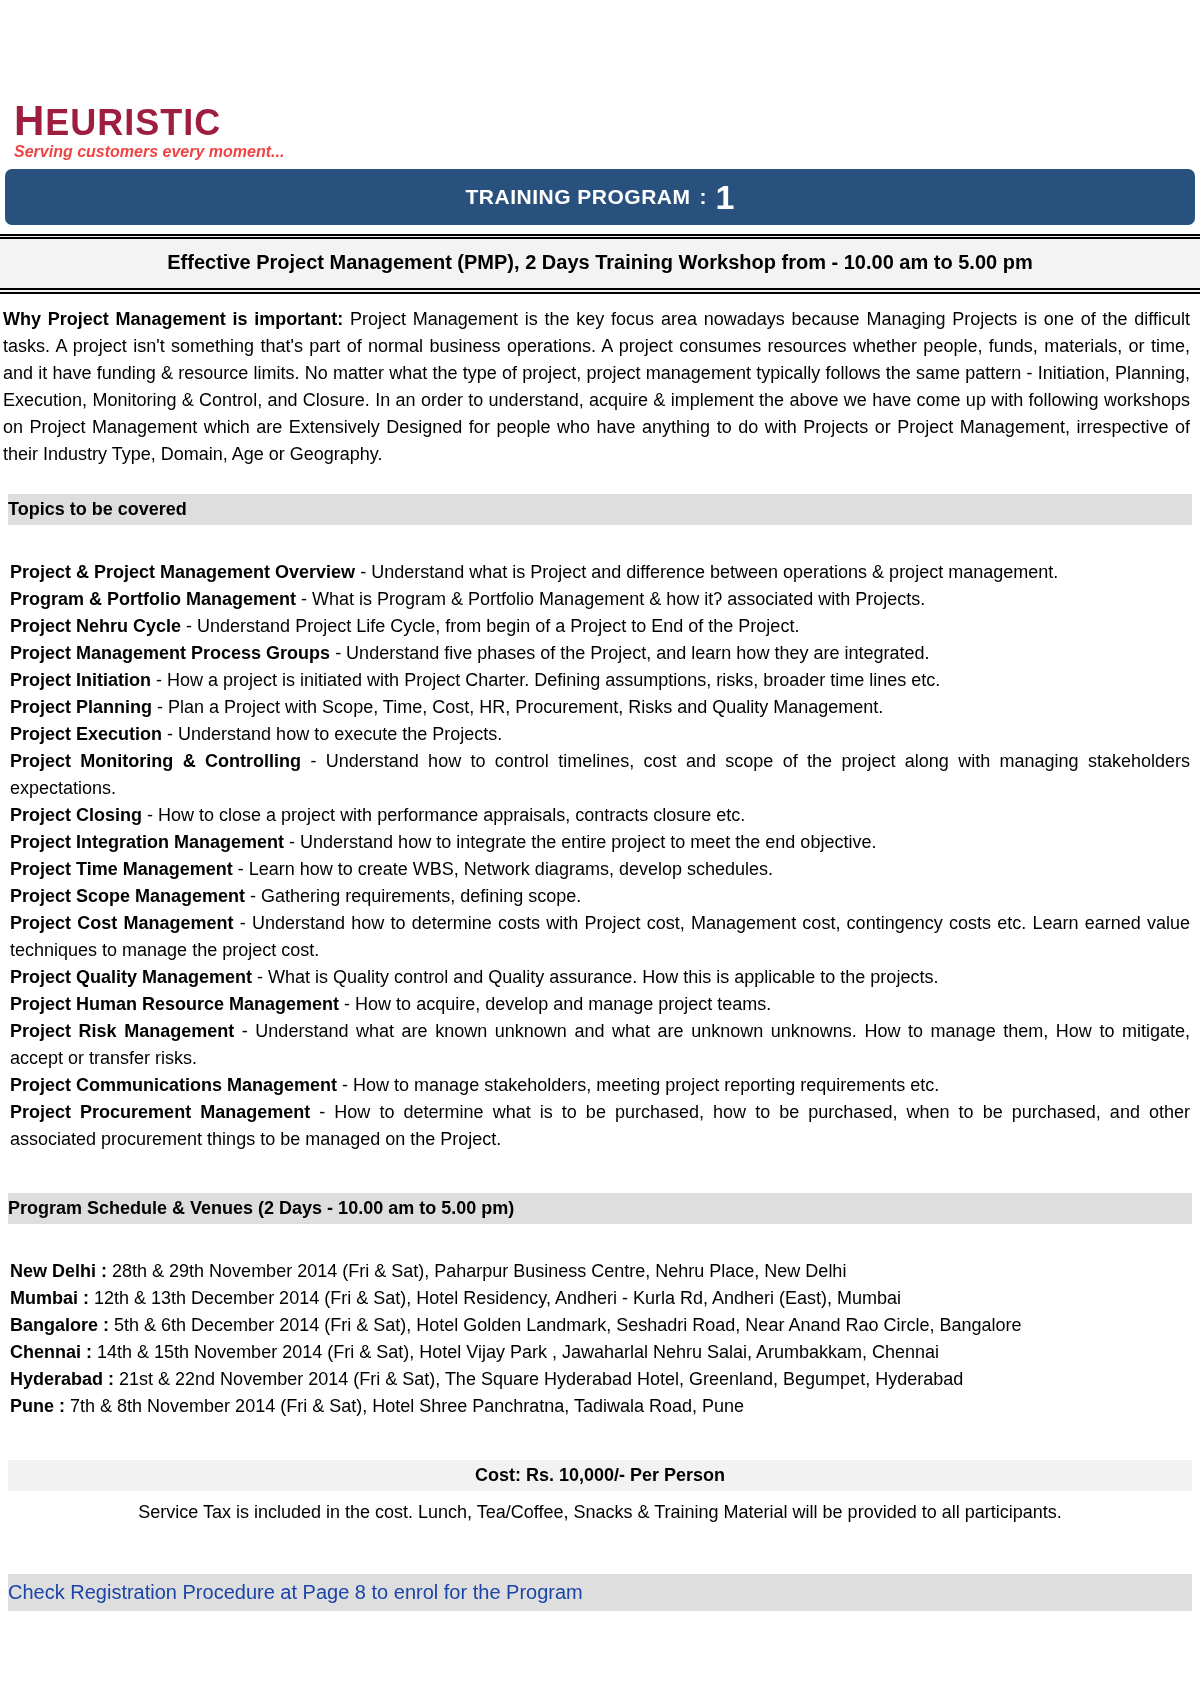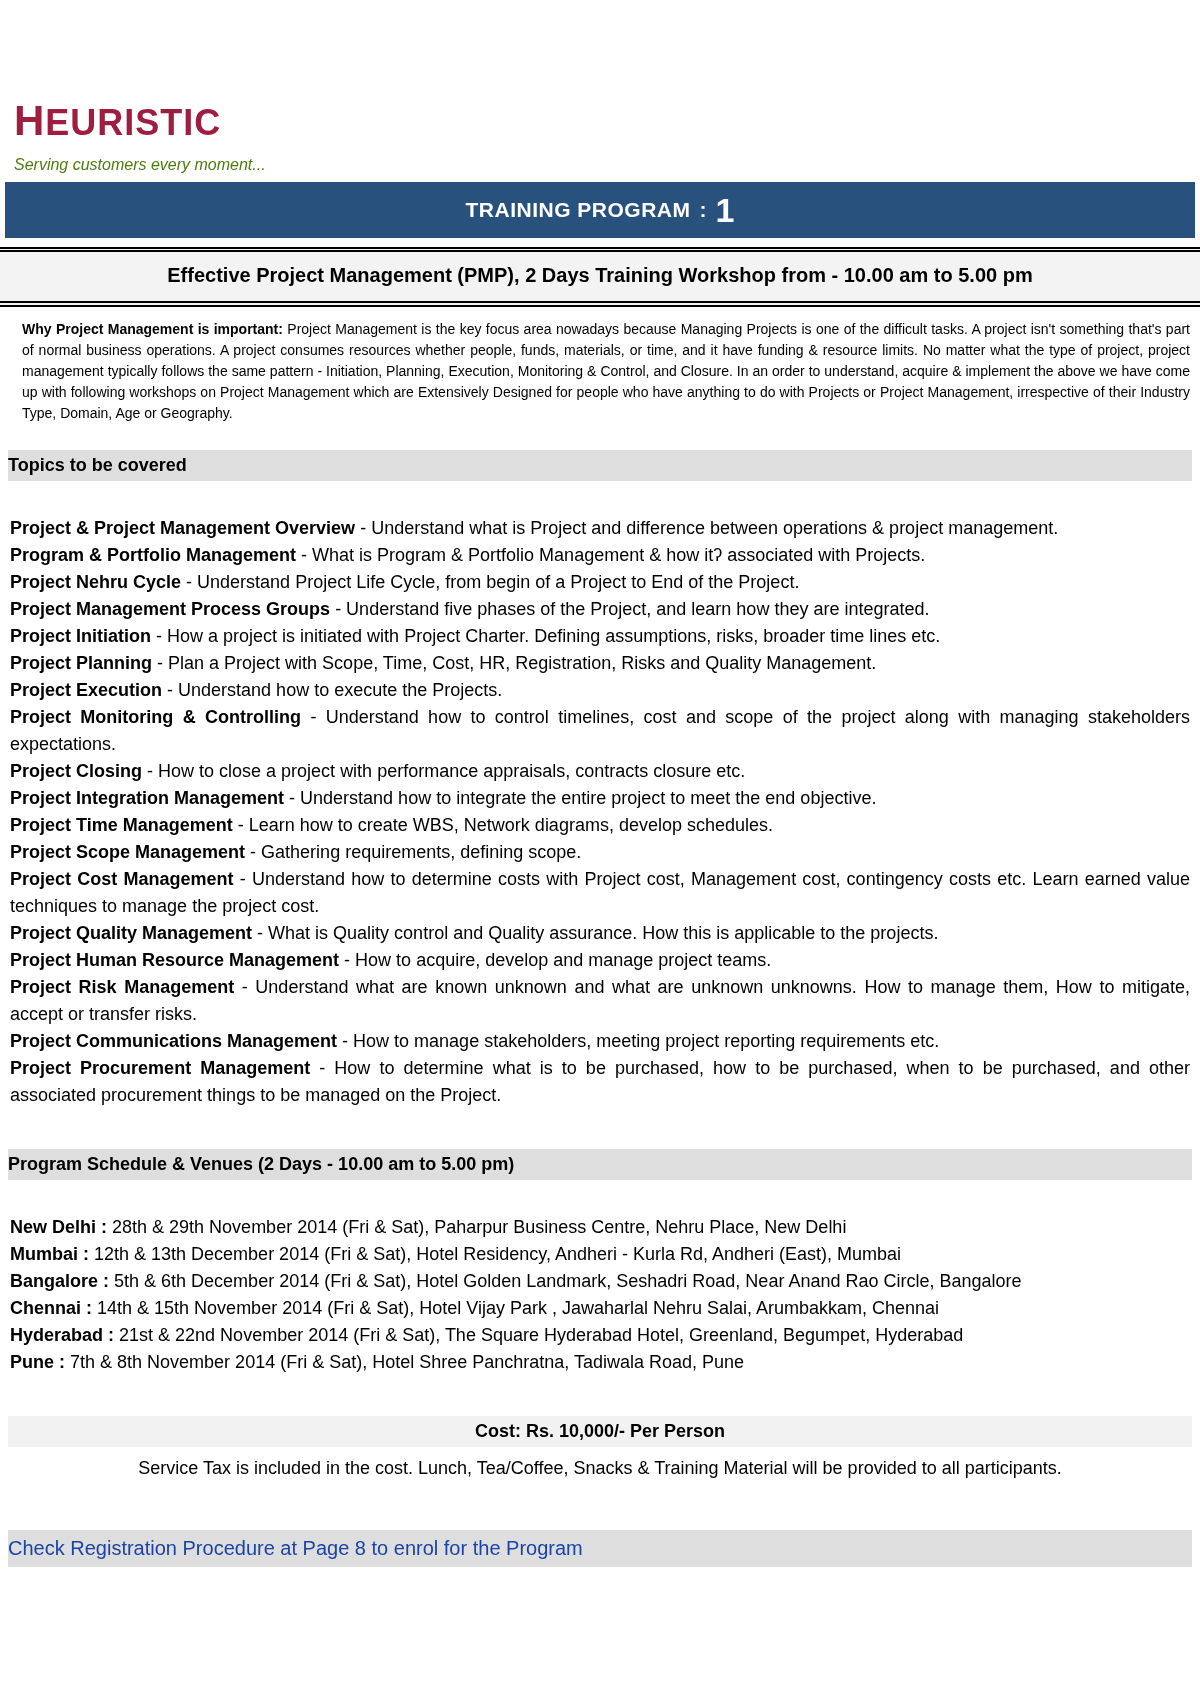--- a/index.html
+++ b/index.html
@@ -17,8 +17,8 @@
   }
   .logo-text::first-letter { font-size:42px; }
   .logo-tagline {
-    font-size:16px; font-weight:400; font-style:italic;
-    color:#4d7c0f; margin-top:14px;
+    font-size:16px; font-weight:700; font-style:italic;
+    color:#ef4444; margin-top:1px;
   }
   
   .program-bar {

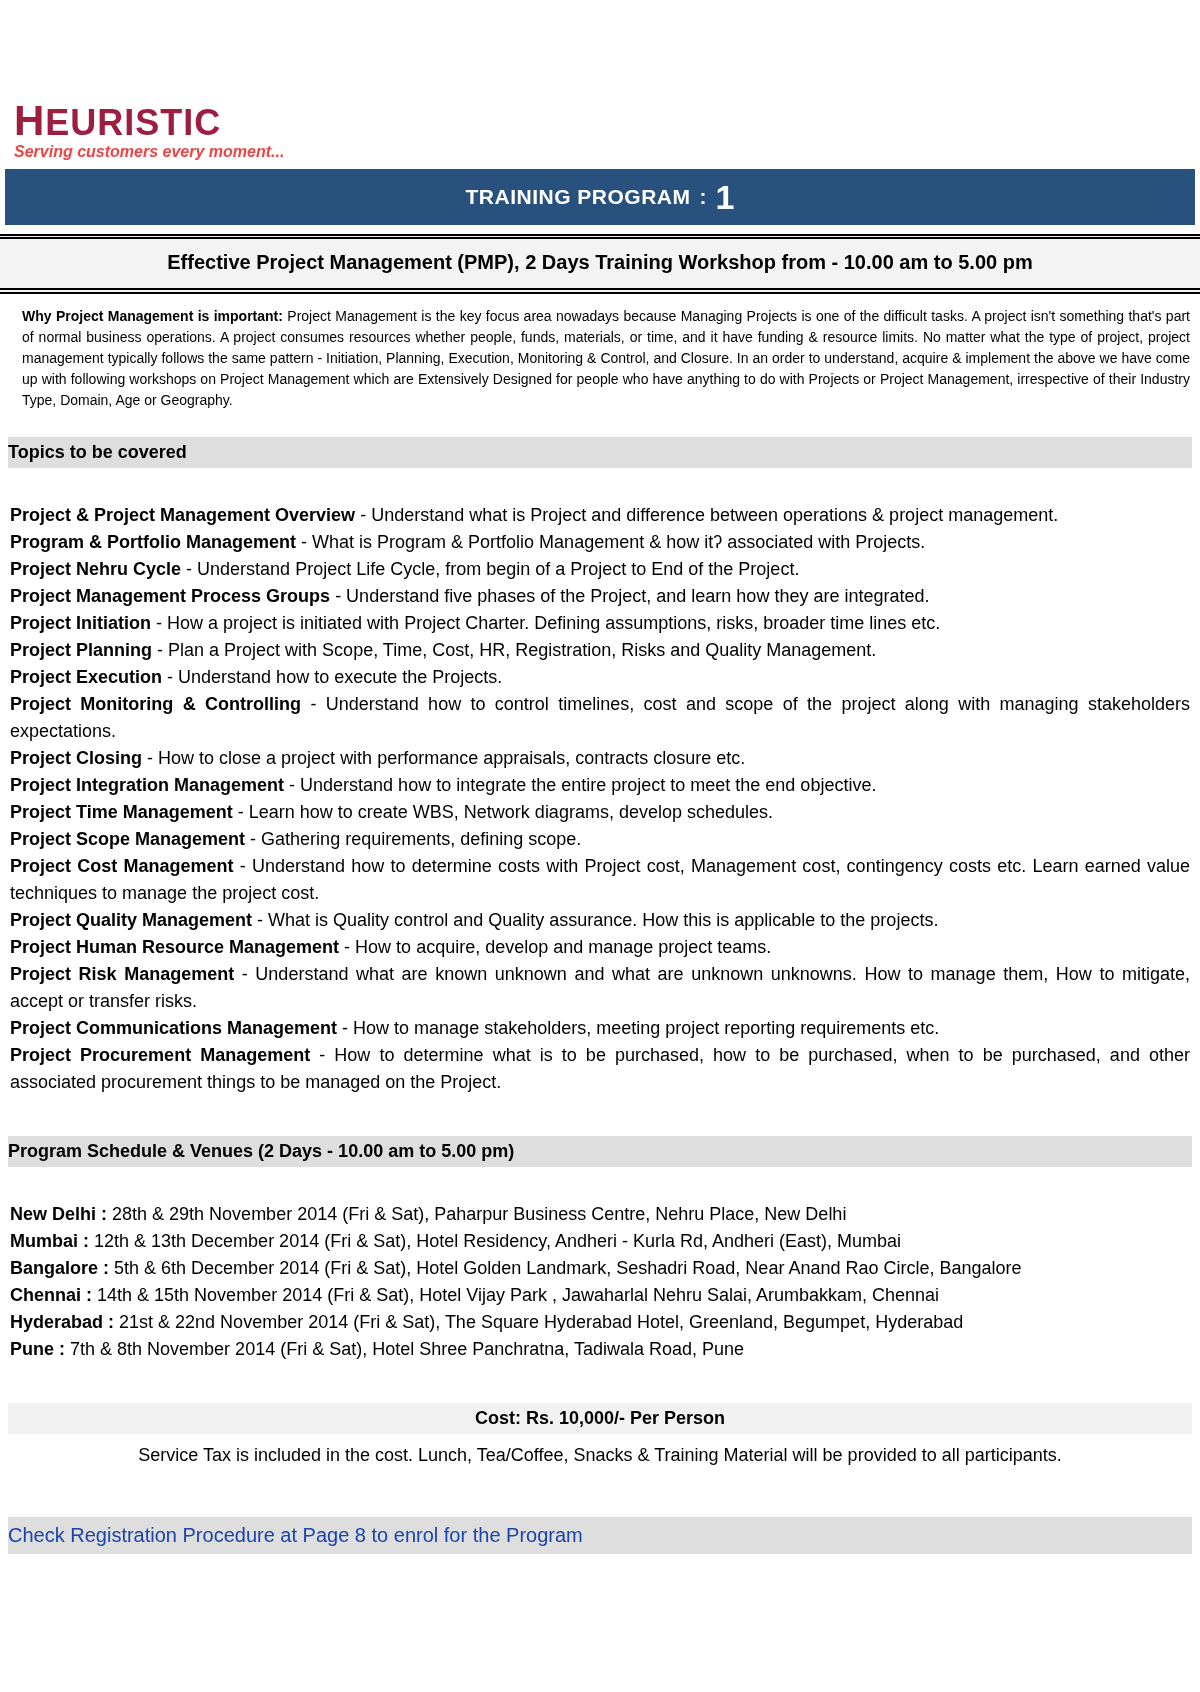--- a/index.html
+++ b/index.html
@@ -25,6 +25,7 @@
     margin:8px 5px 0 5px; background:#28517e; height:56px;
     display:flex; align-items:center; justify-content:center; gap:9px;
     color:#ffffff;
+    border-radius:7px;
   }
   .program-label { font-size:21px; font-weight:700; letter-spacing:.5px; }
   .program-colon { font-size:21px; font-weight:700; }

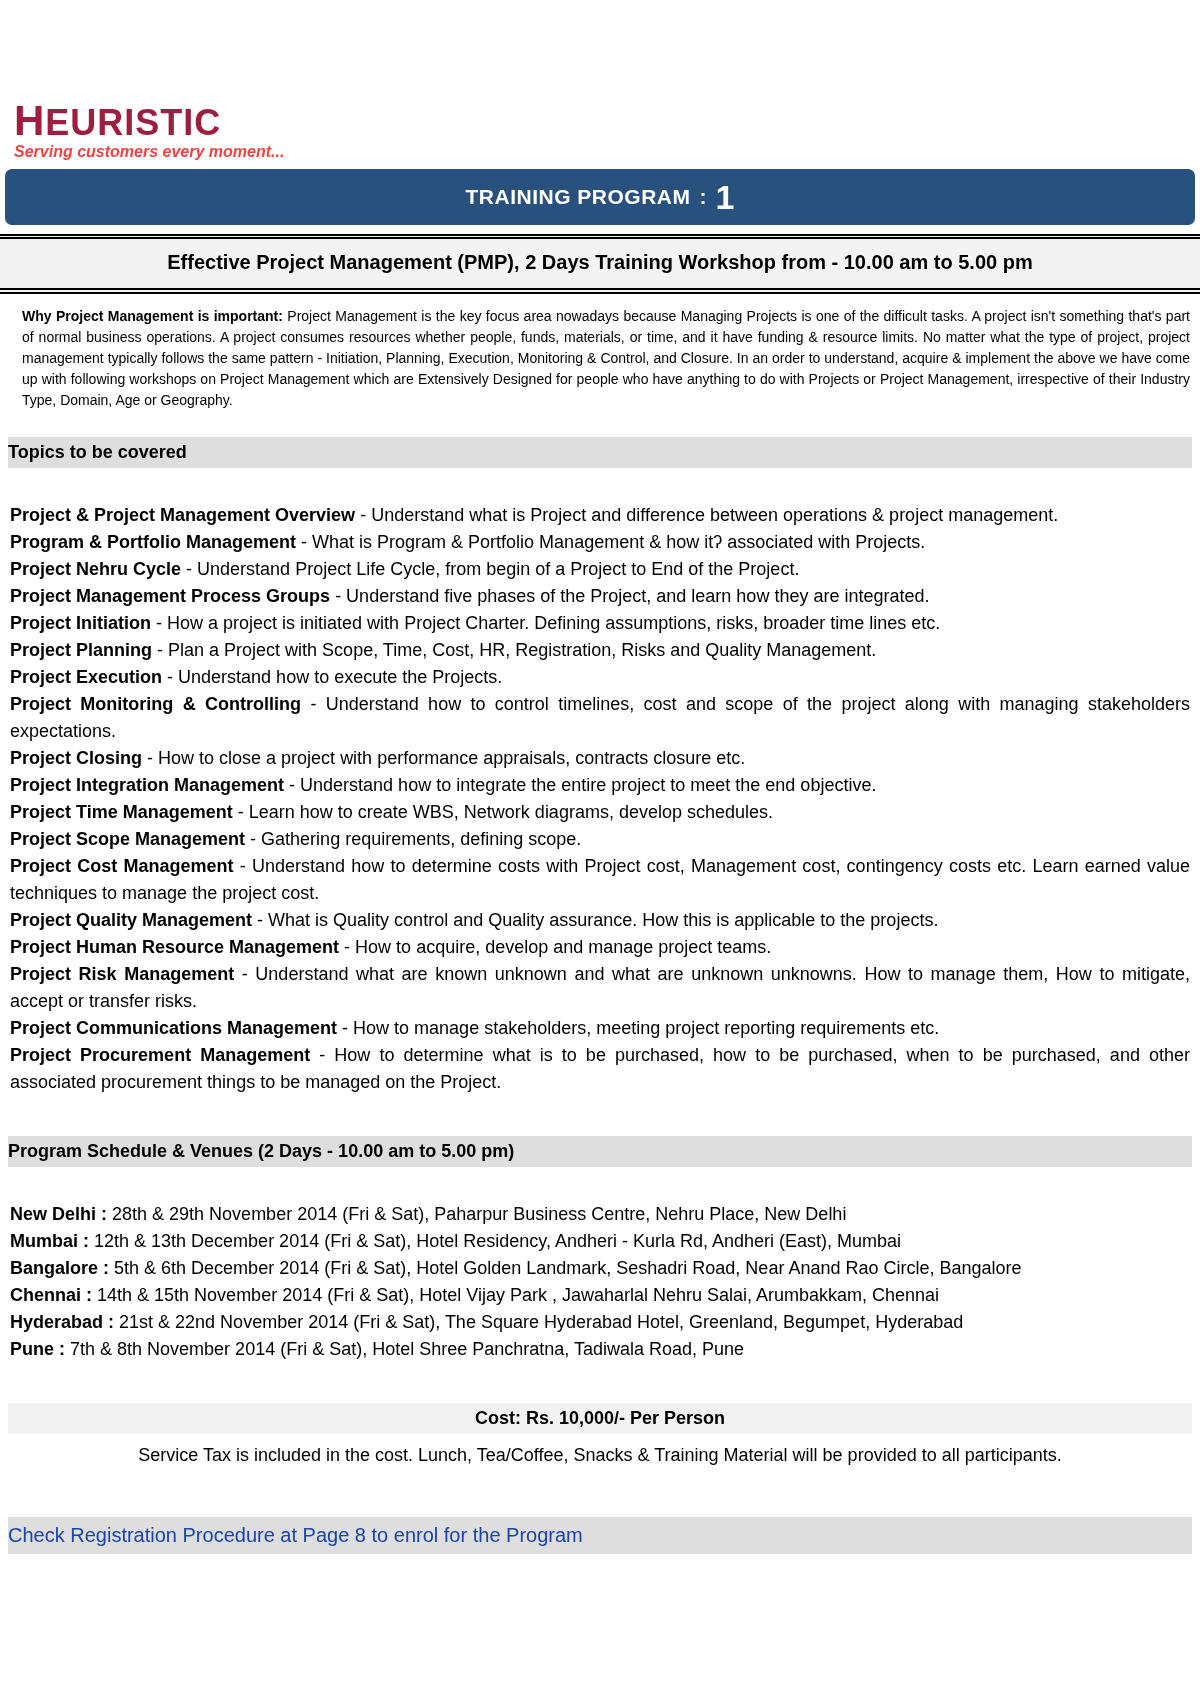--- a/index.html
+++ b/index.html
@@ -39,7 +39,7 @@
   }
   
   .intro {
-    margin:12px 10px 0 22px; font-size:14px; line-height:1.5;
+    margin:12px 10px 0 3px; font-size:18px; line-height:1.5;
     text-align:justify;
   }
   .intro strong { font-weight:700; }

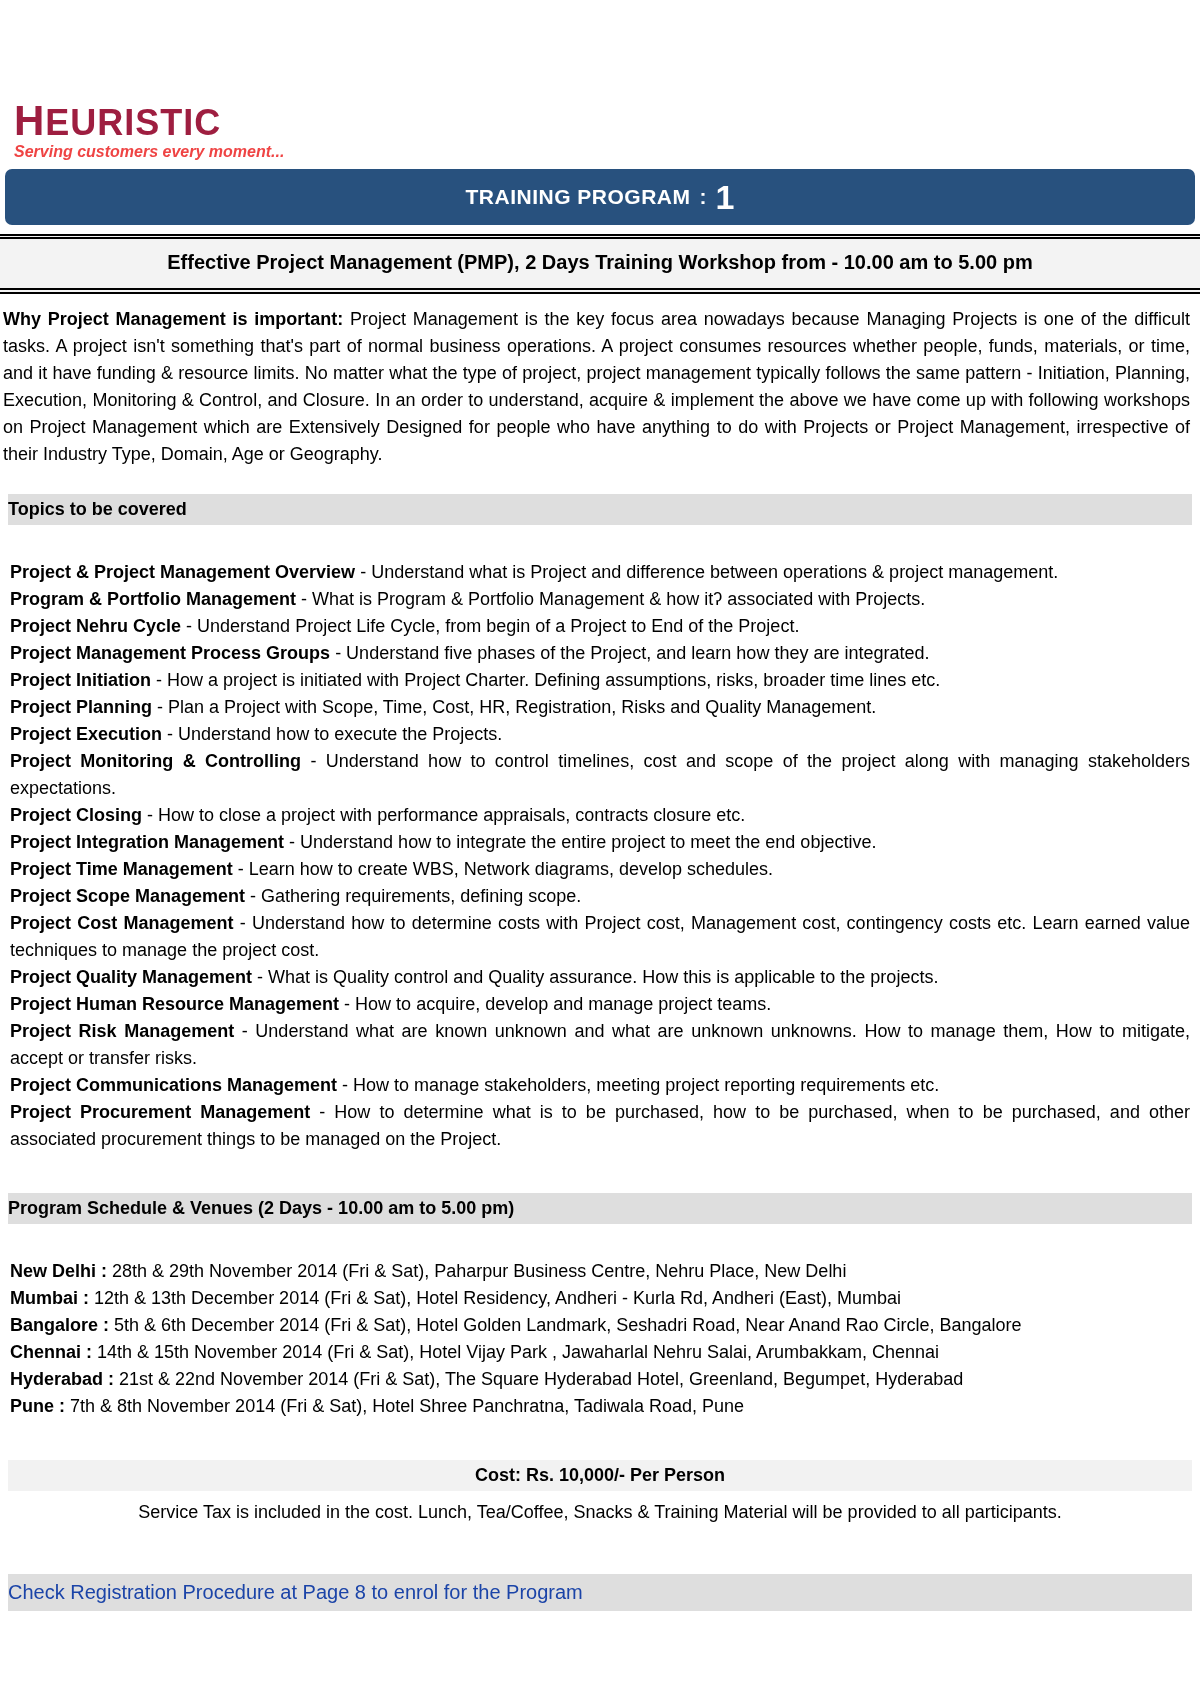--- a/index.html
+++ b/index.html
@@ -100,7 +100,7 @@
     <p class="topic"><strong>Project Nehru Cycle</strong> <span>- Understand Project Life Cycle, from begin of a Project to End of the Project.</span></p>
     <p class="topic"><strong>Project Management Process Groups</strong> <span>- Understand five phases of the Project, and learn how they are integrated.</span></p>
     <p class="topic"><strong>Project Initiation</strong> <span>- How a project is initiated with Project Charter. Defining assumptions, risks, broader time lines etc.</span></p>
-    <p class="topic"><strong>Project Planning</strong> <span>- Plan a Project with Scope, Time, Cost, HR, Registration, Risks and Quality Management.</span></p>
+    <p class="topic"><strong>Project Planning</strong> <span>- Plan a Project with Scope, Time, Cost, HR, Procurement, Risks and Quality Management.</span></p>
     <p class="topic"><strong>Project Execution</strong> <span>- Understand how to execute the Projects.</span></p>
     <p class="topic"><strong>Project Monitoring &amp; Controlling</strong> <span>- Understand how to control timelines, cost and scope of the project along with managing stakeholders expectations.</span></p>
     <p class="topic"><strong>Project Closing</strong> <span>- How to close a project with performance appraisals, contracts closure etc.</span></p>

